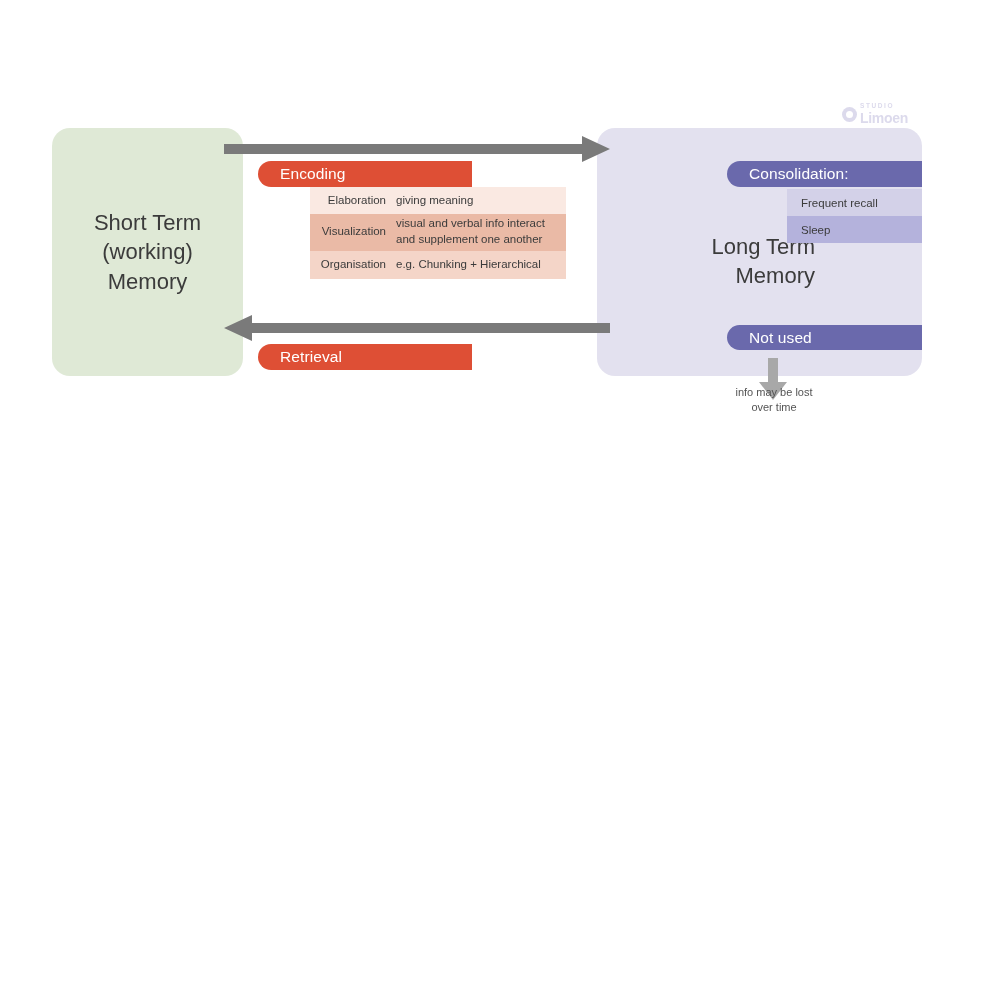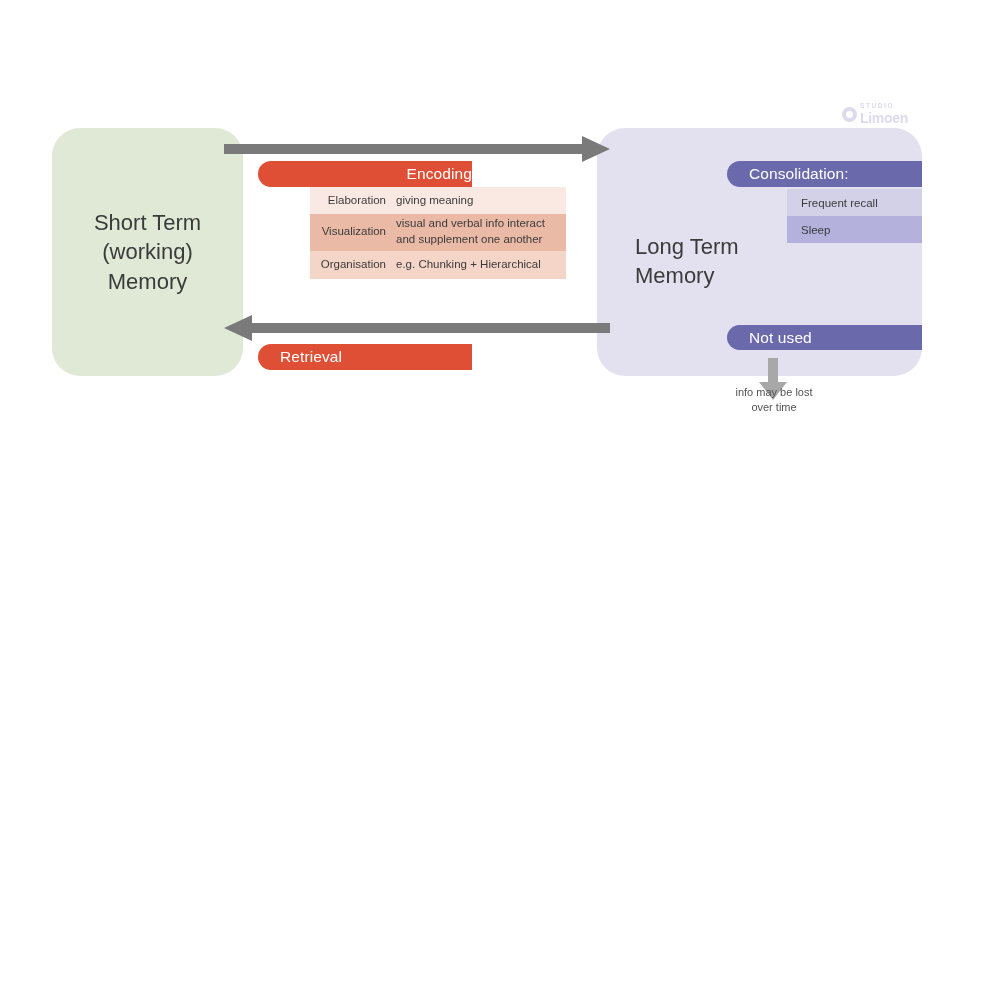--- a/index.html
+++ b/index.html
@@ -142,7 +142,7 @@
   .banner.red { background: #de4f35; }
   .banner.purple { background: #6a69ac; }
 
-  #banner-encoding { left: 258px; top: 161px; width: 214px; height: 26px; justify-content: flex-end; }
+  #banner-encoding { left: 258px; top: 161px; width: 214px; height: 26px; }
   #banner-retrieval { left: 258px; top: 344px; width: 214px; height: 26px; }
   #banner-consolidation { left: 727px; top: 161px; width: 195px; height: 26px; }
   #banner-notused { left: 727px; top: 325px; width: 195px; height: 25px; }

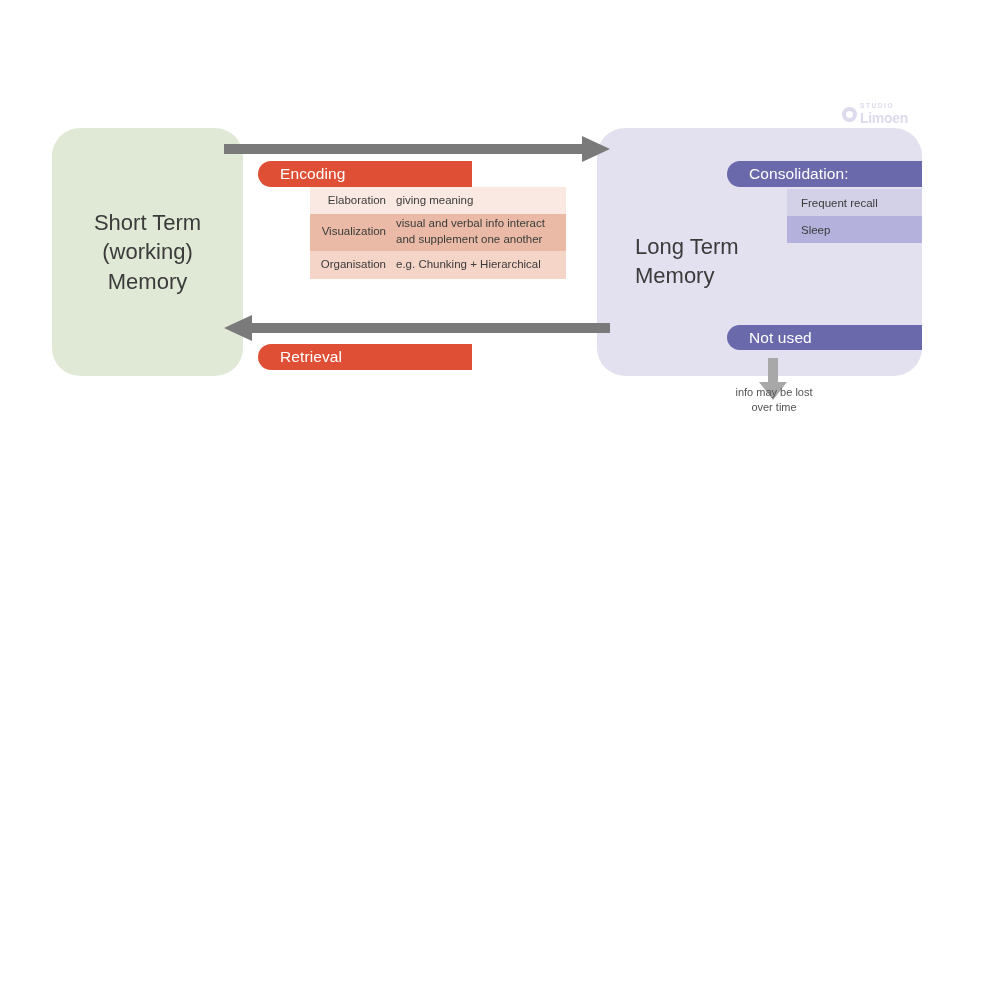--- a/index.html
+++ b/index.html
@@ -83,7 +83,7 @@
   
   .membox {
     position: absolute;
-    border-radius: 28px;
+    border-radius: 18px;
     display: flex;
     align-items: center;
     justify-content: center;

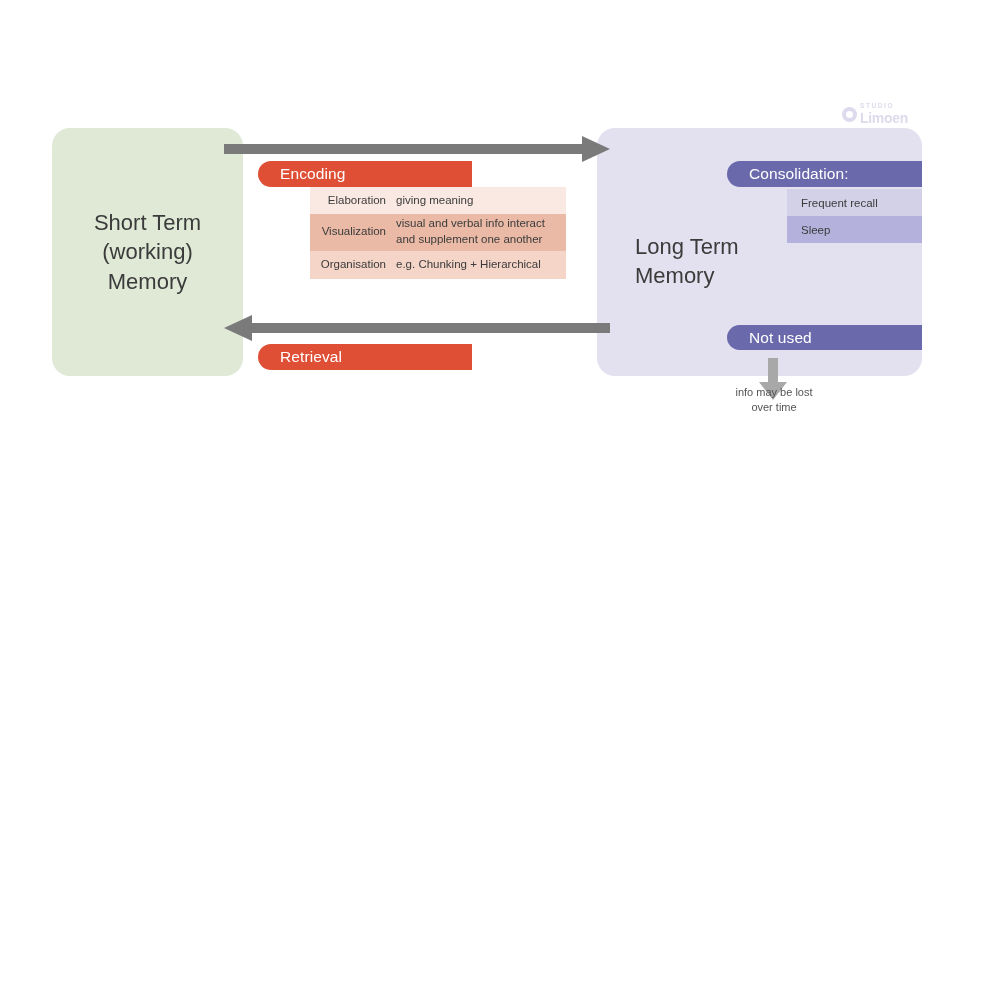--- a/index.html
+++ b/index.html
@@ -112,10 +112,10 @@
   }
   #ltm-box .membox-label {
     position: absolute;
-    left: 38px;
+    left: 32px;
     top: 104px;
     width: 186px;
-    text-align: left;
+    text-align: right;
   }
 
   

